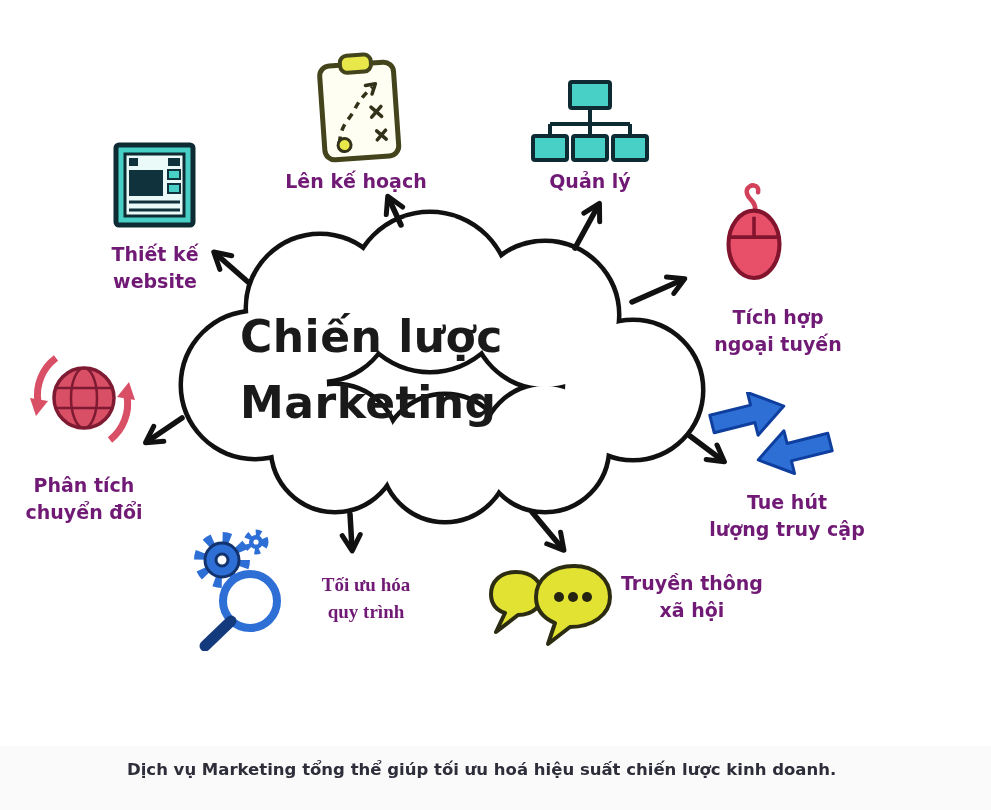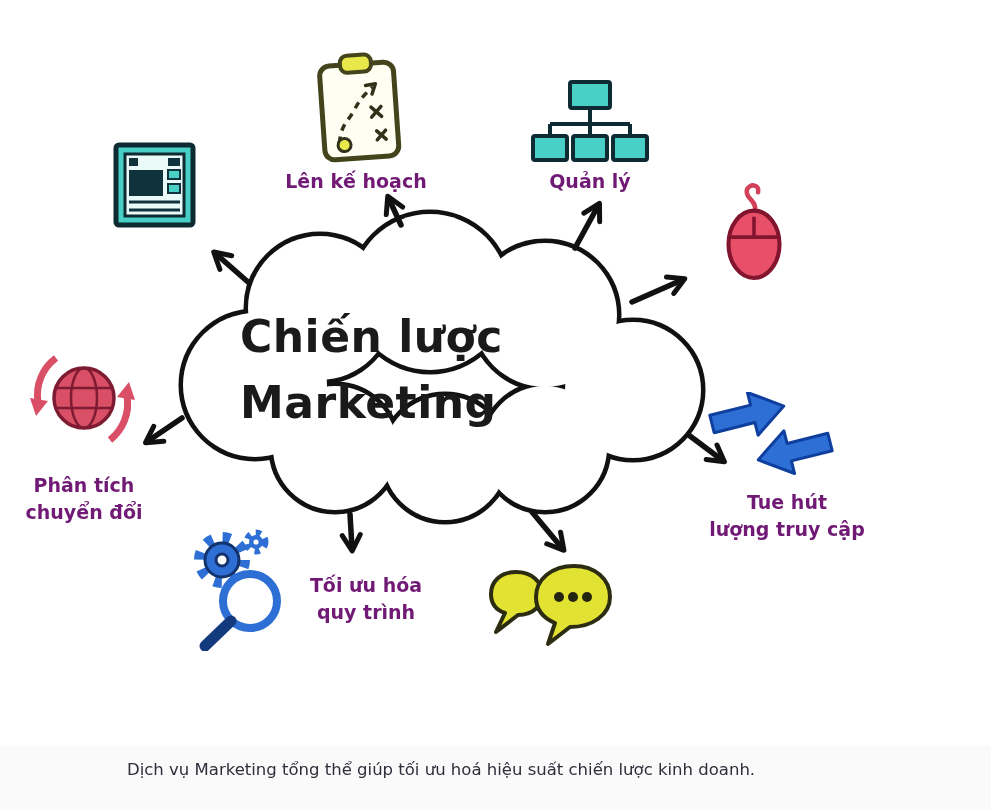--- a/index.html
+++ b/index.html
@@ -114,6 +114,8 @@
       <path d="M17,62 h51 M17,70 h51" stroke="#10323c" stroke-width="3"></path>
     </svg>
   </div>
+  <div class="label" style="left:80px;top:241px;width:150px;">Thiết kế
+website</div>
 
   <div class="icon" style="left:718px;top:180px;width:72px;height:102px;">
     <svg viewBox="0 0 70 100">

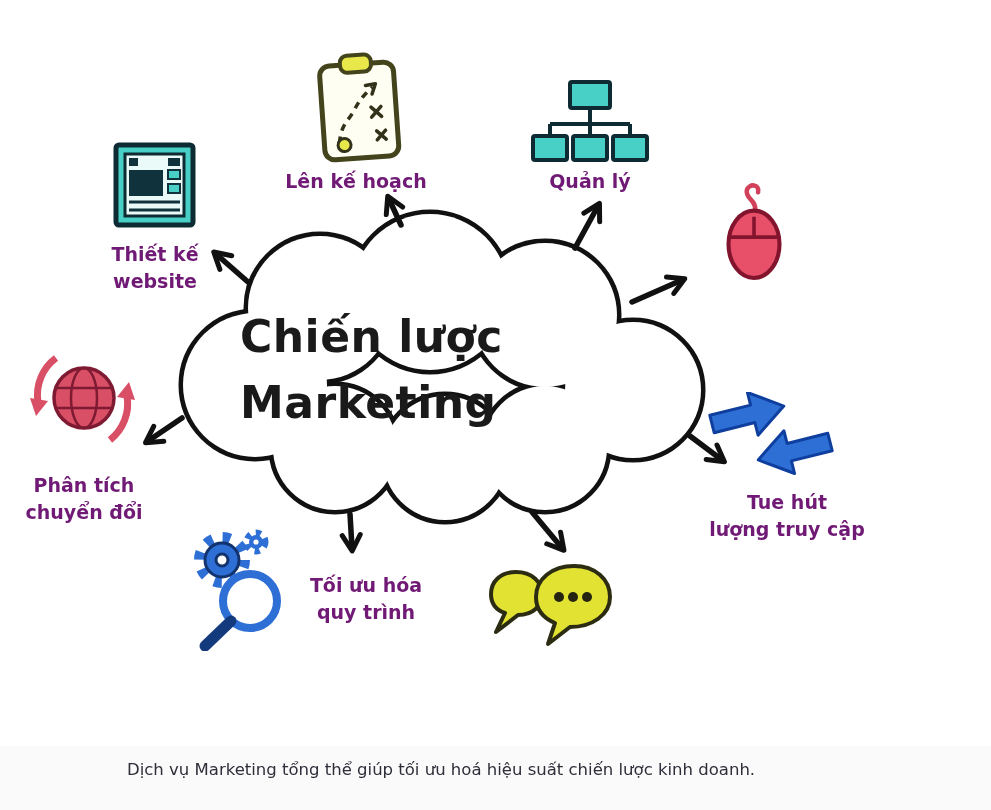--- a/index.html
+++ b/index.html
@@ -125,6 +125,8 @@
       <path d="M35,36 V56" stroke="#82142e" stroke-width="3.5"></path>
     </svg>
   </div>
+  <div class="label" style="left:688px;top:304px;width:180px;">Tích hợp
+ngoại tuyến</div>
 
   <div class="icon" style="left:26px;top:346px;width:112px;height:110px;">
     <svg viewBox="0 0 112 110">

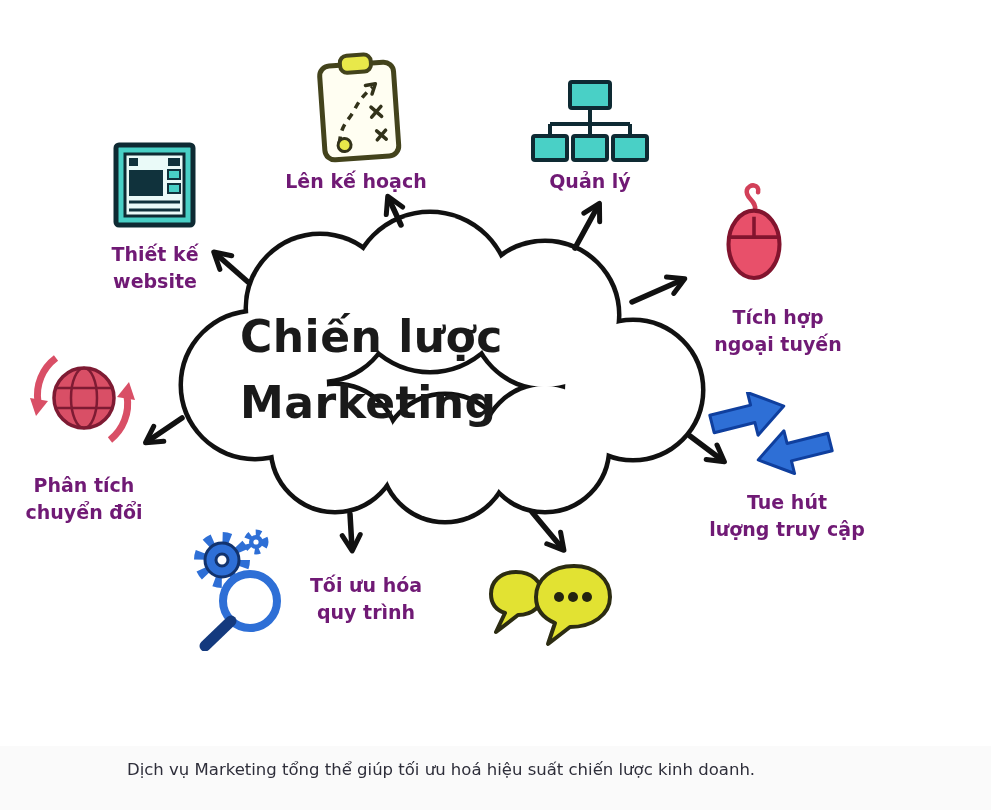--- a/index.html
+++ b/index.html
@@ -163,7 +163,7 @@
       <line x1="43" y1="95" x2="17" y2="120" stroke="#143a7e" stroke-width="11" stroke-linecap="round"></line>
     </svg>
   </div>
-  <div class="label" style="left:286px;top:572px;width:160px;">Tối ưu hóa
+  <div class="label" style="left:286px;top:572px;width:160px;font-family:Liberation Serif, serif;">Tối ưu hóa
 quy trình</div>
 
   <div class="icon" style="left:486px;top:550px;width:135px;height:100px;">

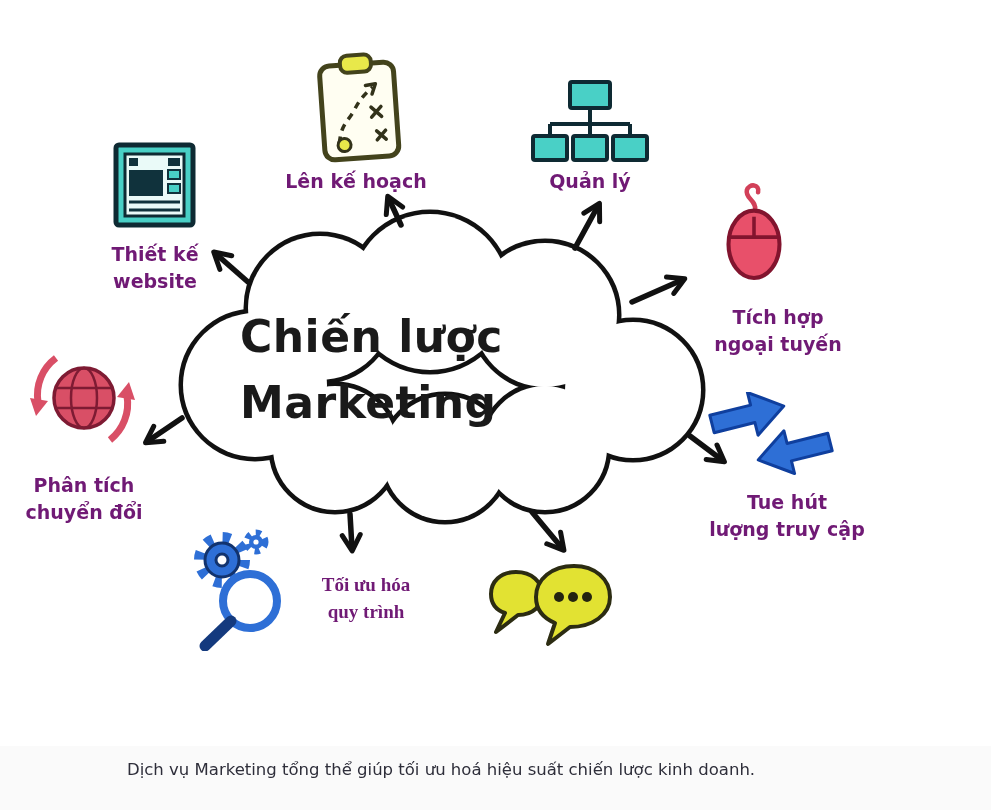--- a/index.html
+++ b/index.html
@@ -175,6 +175,8 @@
       <circle cx="101" cy="47" r="5" fill="#242410"></circle>
     </svg>
   </div>
+  <div class="label" style="left:602px;top:570px;width:180px;">Truyền thông
+xã hội</div>
 
   <div class="footer-band"></div>
   <div class="caption">Dịch vụ Marketing tổng thể giúp tối ưu hoá hiệu suất chiến lược kinh doanh.</div>

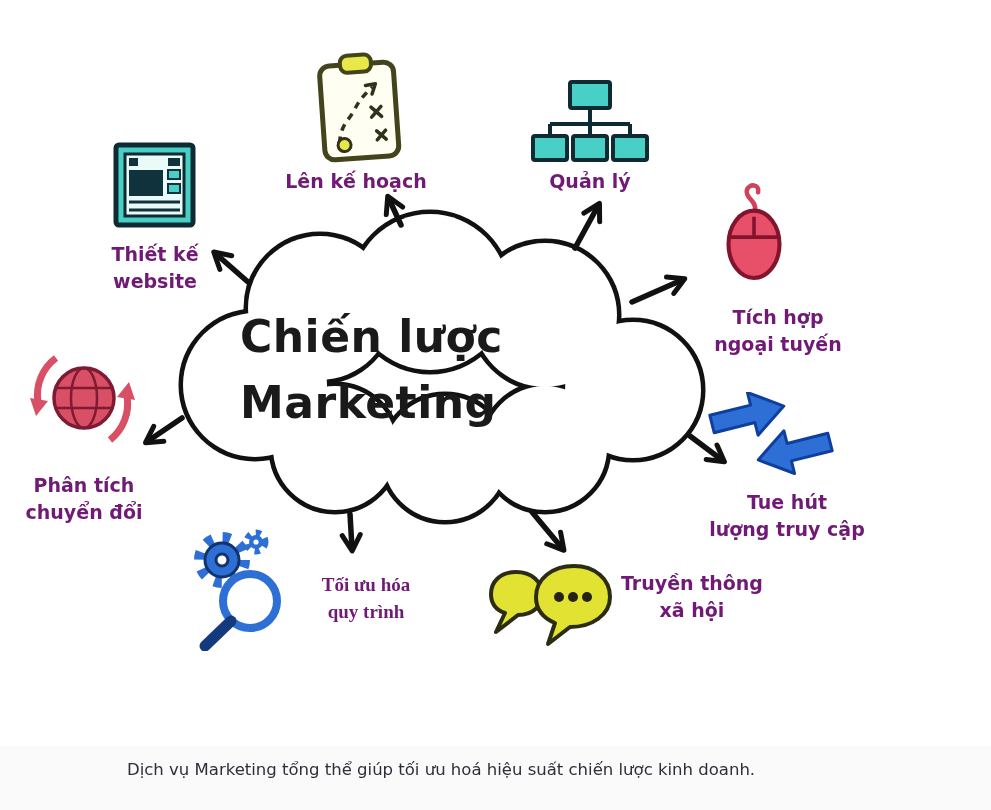--- a/index.html
+++ b/index.html
@@ -21,7 +21,7 @@
   .cloud-title span{display:block;}
   .footer-band{position:absolute;left:0;top:746px;width:991px;height:64px;background:#fafafa;}
   .caption{
-    position:absolute;left:127px;top:760px;font-size:16.5px;color:#2e2e3a;font-weight:400;
+    position:absolute;left:127px;top:760px;font-size:16.5px;color:#2e2e3a;font-weight:700;
   }
 </style>
 </head>

